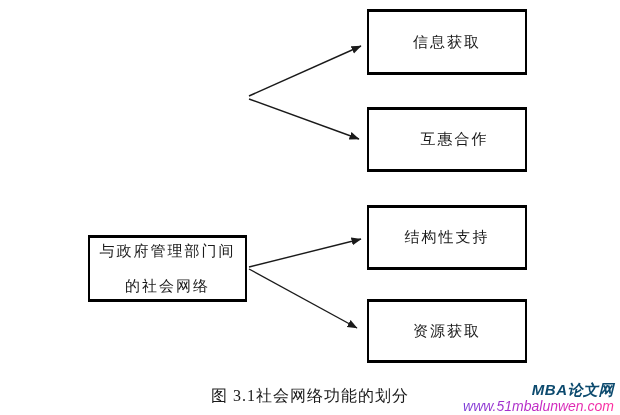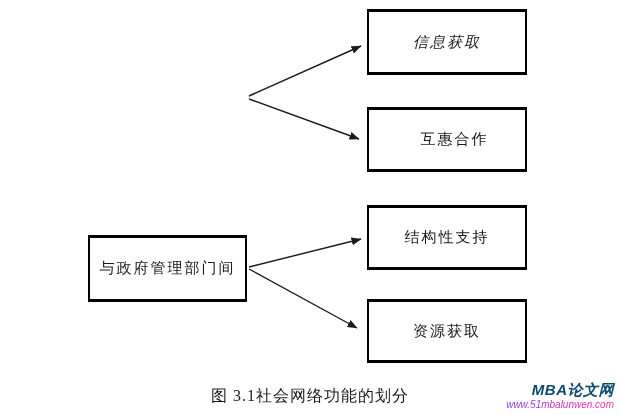--- a/index.html
+++ b/index.html
@@ -37,7 +37,7 @@
 
   .node-src-1 { left: 88px;  top: 65px;  width: 159px; height: 65px; }
   .node-src-2 { left: 88px;  top: 235px; width: 159px; height: 67px; gap: 8px; }
-  .node-out-1 { left: 367px; top: 9px;   width: 160px; height: 66px; font-style: italic; }
+  .node-out-1 { left: 367px; top: 9px;   width: 160px; height: 66px; }
   .node-out-2 { left: 367px; top: 107px; width: 160px; height: 65px; padding-left: 15px; }
   .node-out-3 { left: 367px; top: 205px; width: 160px; height: 65px; }
   .node-out-4 { left: 367px; top: 299px; width: 160px; height: 64px; }

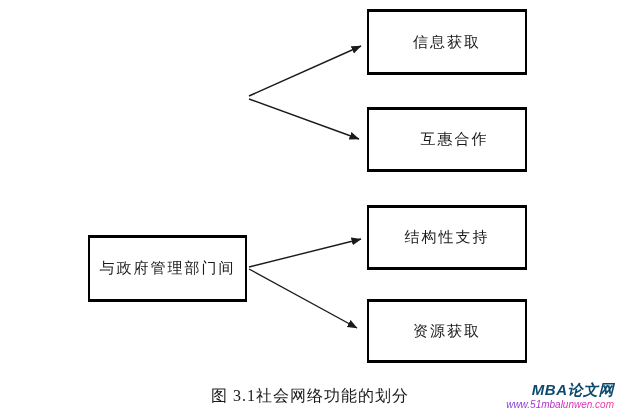--- a/index.html
+++ b/index.html
@@ -113,6 +113,7 @@
 
   <div class="node node-src-2">
     <span class="line">与政府管理部门间</span>
+    <span class="line">的社会网络</span>
   </div>
 
   <div class="node node-out-1">

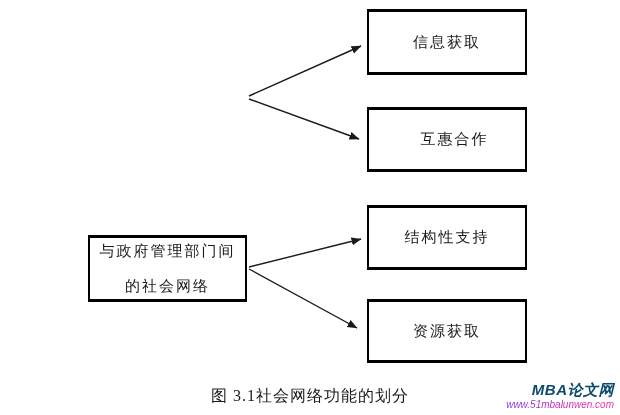--- a/index.html
+++ b/index.html
@@ -83,7 +83,7 @@
   }
   .watermark .site-url {
     display: block;
-    font-size: 10px;
+    font-size: 14px;
     font-style: italic;
     color: #cc22aa; 
     background: linear-gradient(90deg, #7a3bd8 0%, #c926c2 55%, #ff2f9e 100%);

